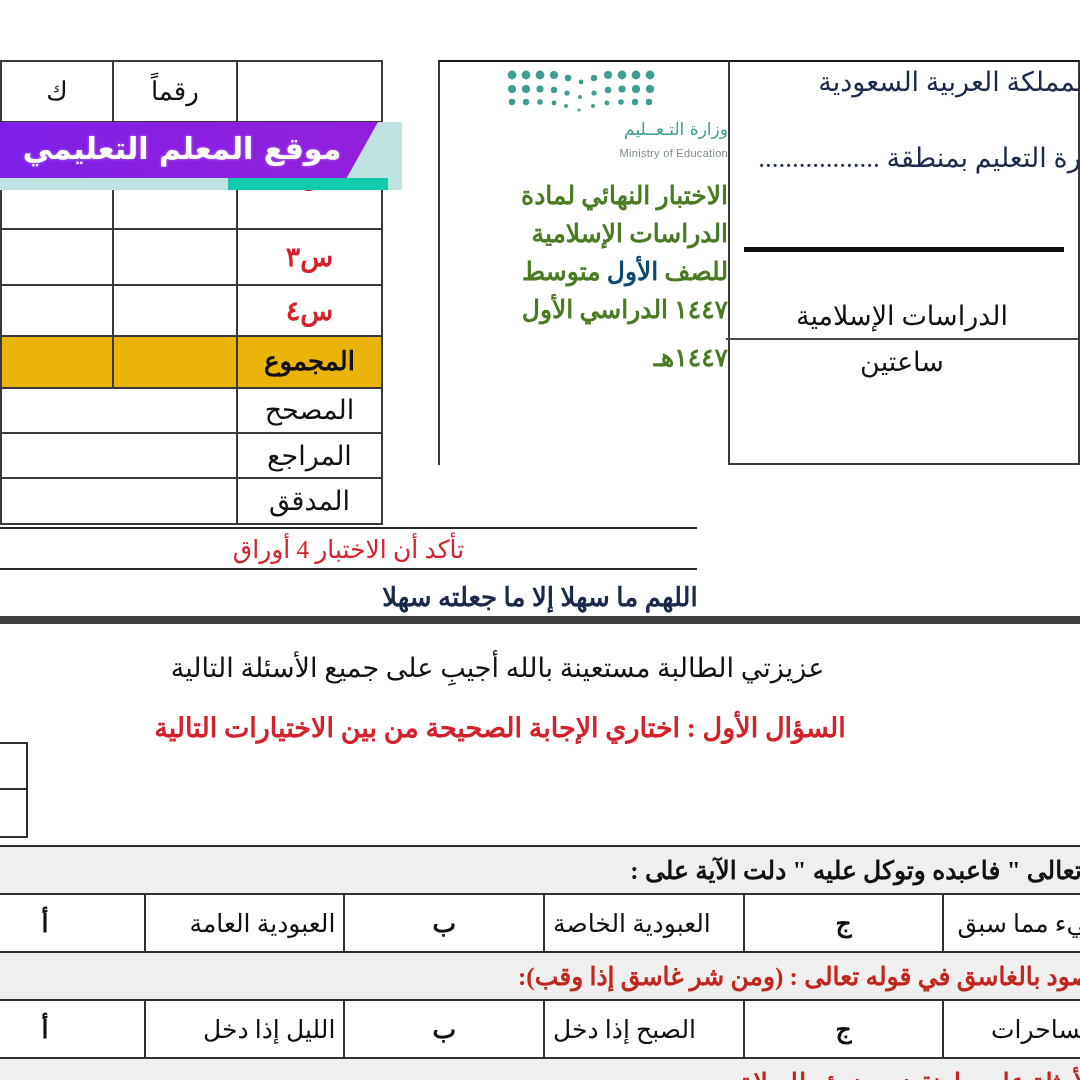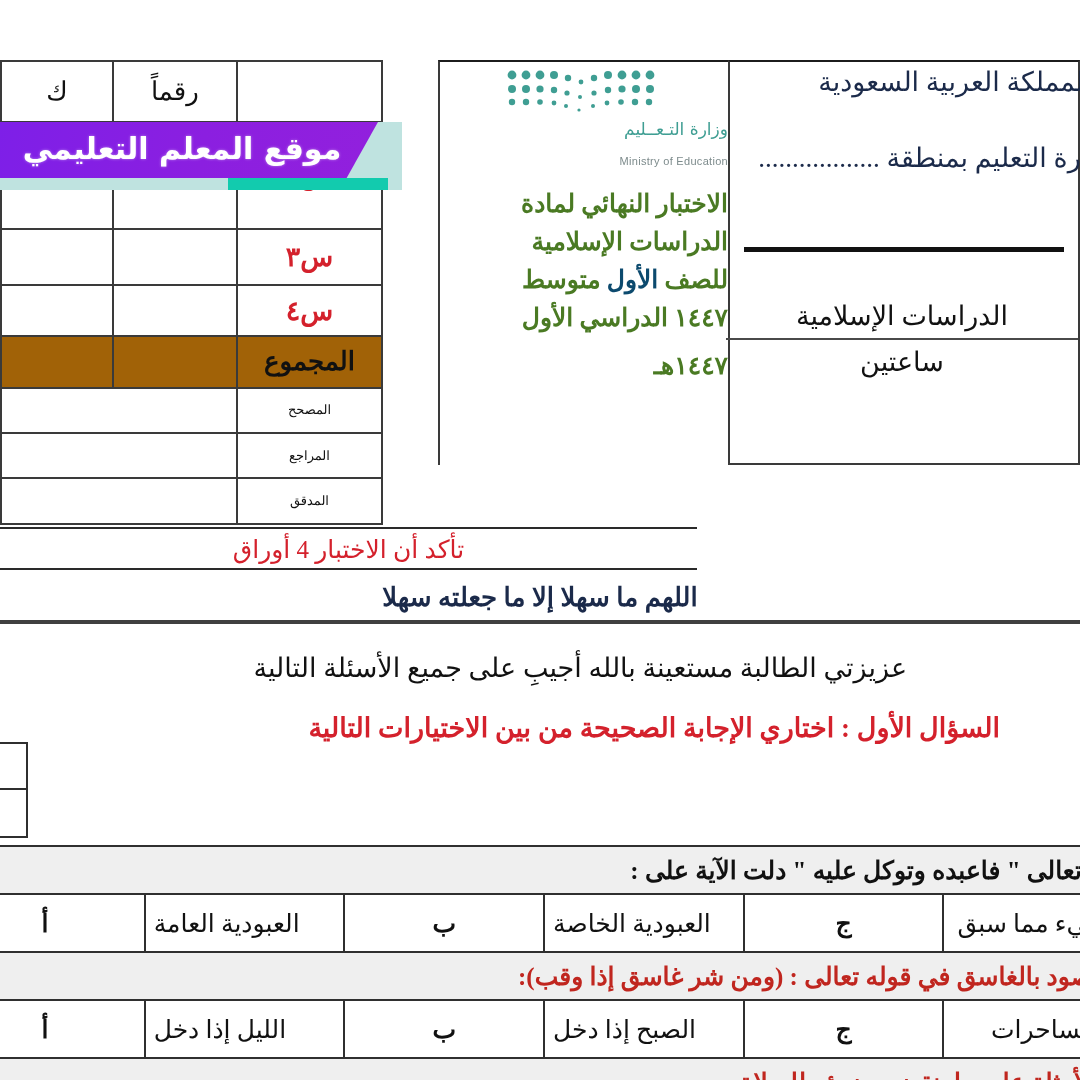--- a/index.html
+++ b/index.html
@@ -52,7 +52,7 @@
   }
   .moe-en{
     font-family:"Liberation Sans",sans-serif;
-    color:#7d8b8c;font-size:11px;letter-spacing:.3px;margin-top:16px;
+    color:#7d8b8c;font-size:11px;letter-spacing:.3px;margin-top:8px;
   }
   .exam-title{margin-top:18px;line-height:1.52;font-size:25px;font-weight:bold;color:#4a7a23;padding-left:12px;}
   .exam-title .red{color:#0c4a6e;margin-top:28px;}

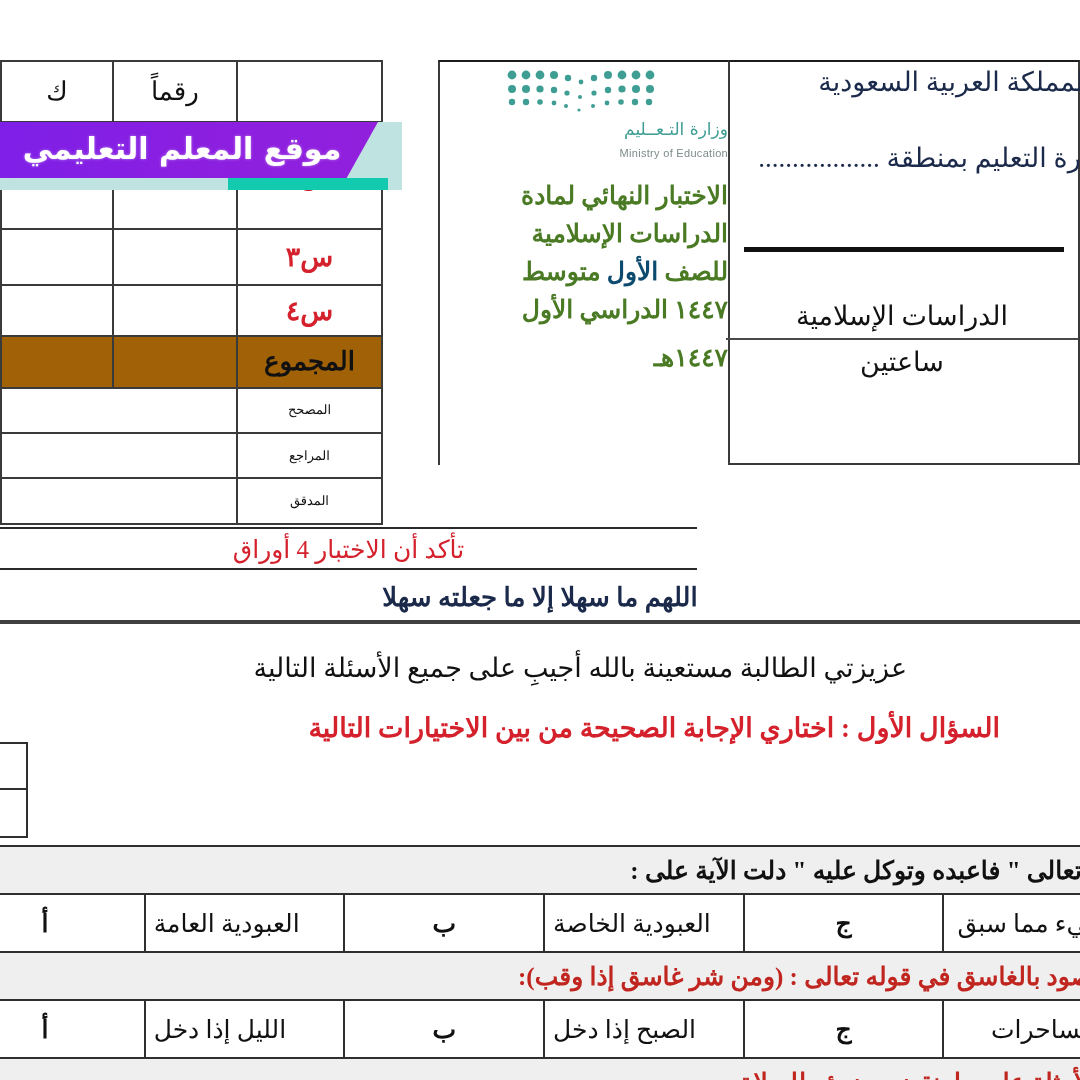--- a/index.html
+++ b/index.html
@@ -69,7 +69,7 @@
   }
   .grade-tbl .hdr{height:52px;}
   .grade-tbl .qlbl{color:#d4212c;font-weight:bold;font-size:27px;}
-  .grade-tbl .sum{background:#a16207;font-weight:bold;font-size:26px;text-align:center;}
+  .grade-tbl .sum{background:#eab308;font-weight:bold;font-size:26px;text-align:center;}
   .grade-tbl .small{font-size:13px;}
   .col-lbl{width:145px;}
   .col-num{width:125px;border-radius:12px;}

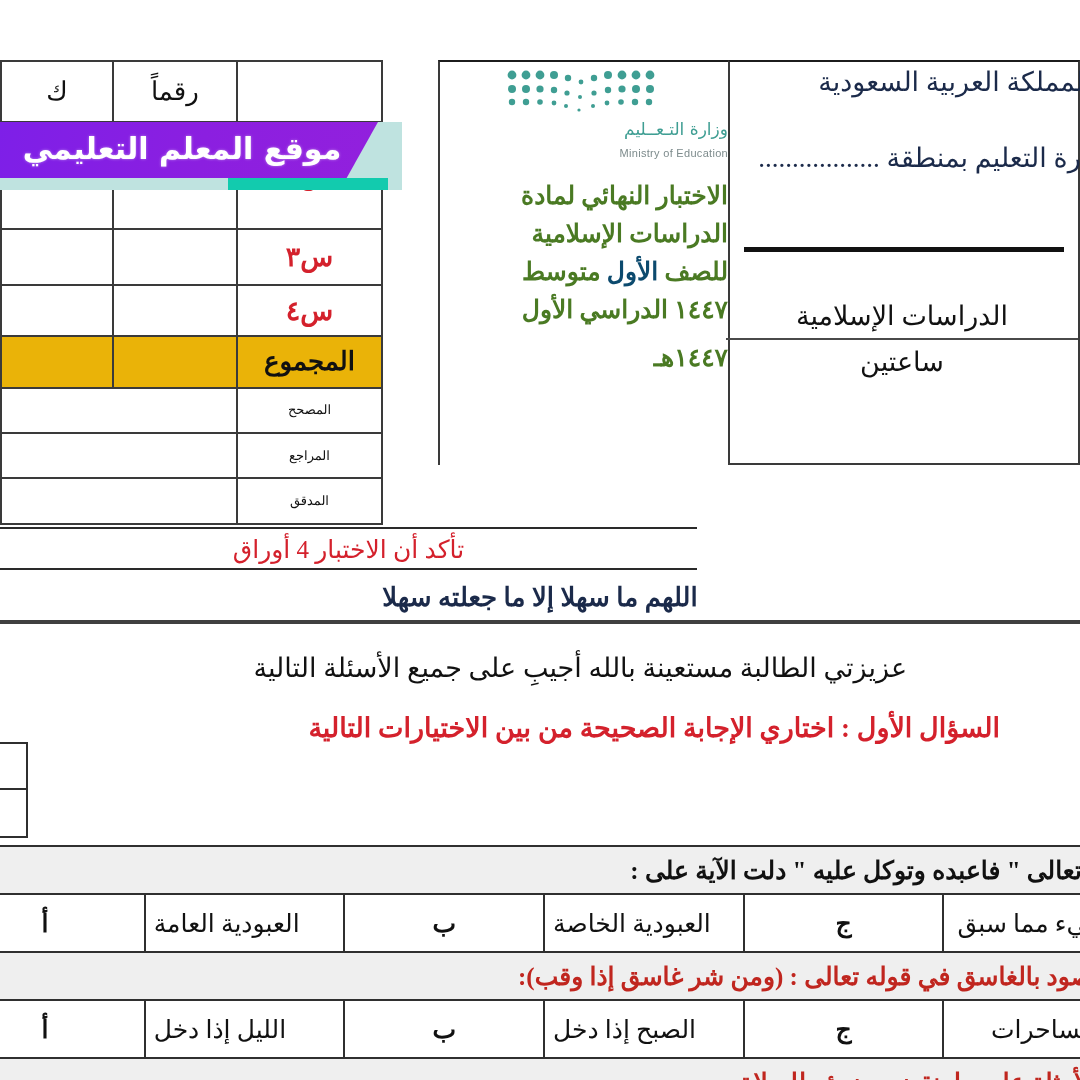--- a/index.html
+++ b/index.html
@@ -70,7 +70,7 @@
   .grade-tbl .hdr{height:52px;}
   .grade-tbl .qlbl{color:#d4212c;font-weight:bold;font-size:27px;}
   .grade-tbl .sum{background:#eab308;font-weight:bold;font-size:26px;text-align:center;}
-  .grade-tbl .small{font-size:13px;}
+  .grade-tbl .small{font-size:27px;}
   .col-lbl{width:145px;}
   .col-num{width:125px;border-radius:12px;}
   .col-txt{width:113px;}

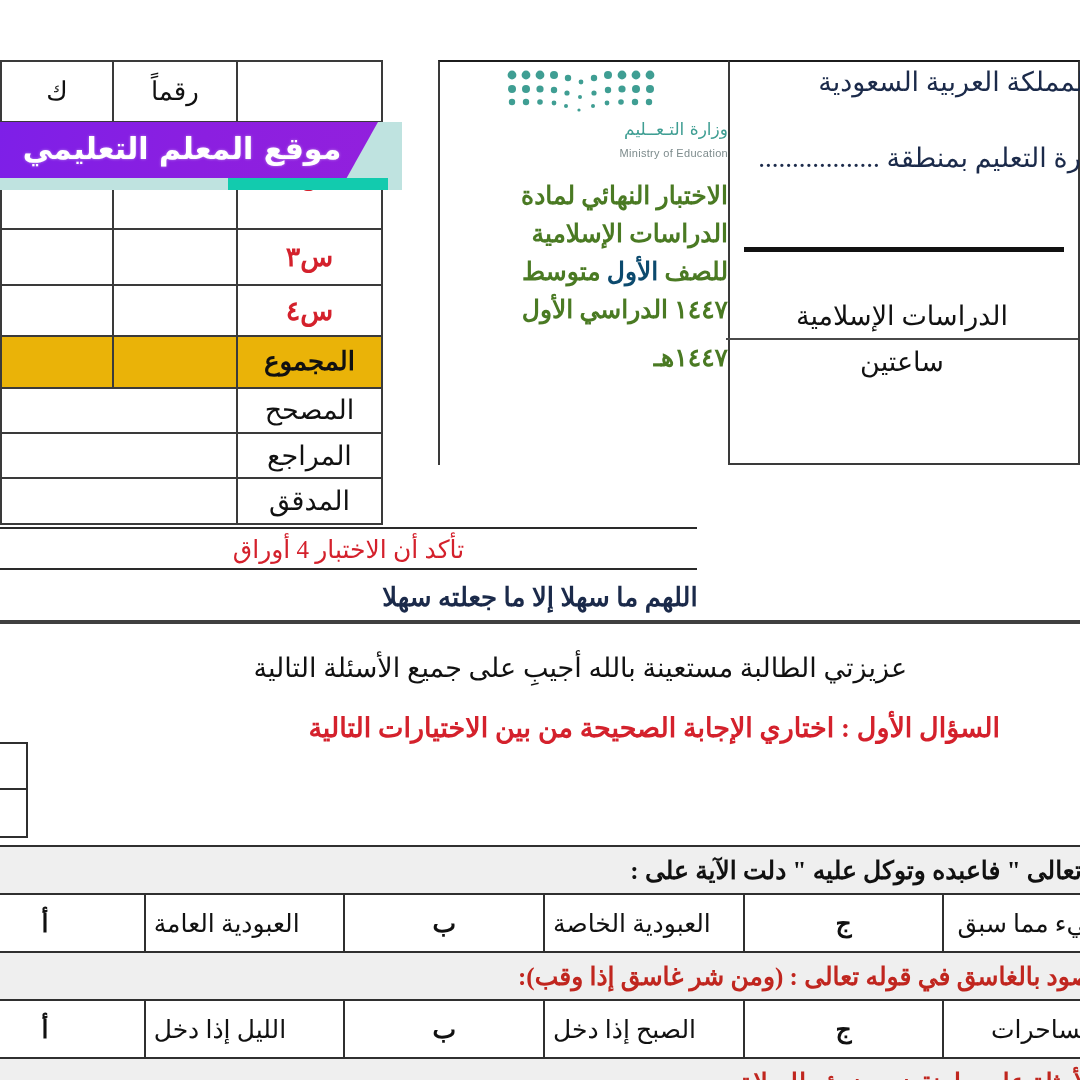--- a/index.html
+++ b/index.html
@@ -84,7 +84,7 @@
   }
   .notice-dua{
     position:absolute;top:578px;left:0;width:1080px;height:46px;
-    border-bottom:4px solid #404040;box-sizing:border-box;
+    border-bottom:8px solid #404040;box-sizing:border-box;
     text-align:center;line-height:40px;
     font-size:26px;font-weight:bold;color:#1b2a4a;
   }

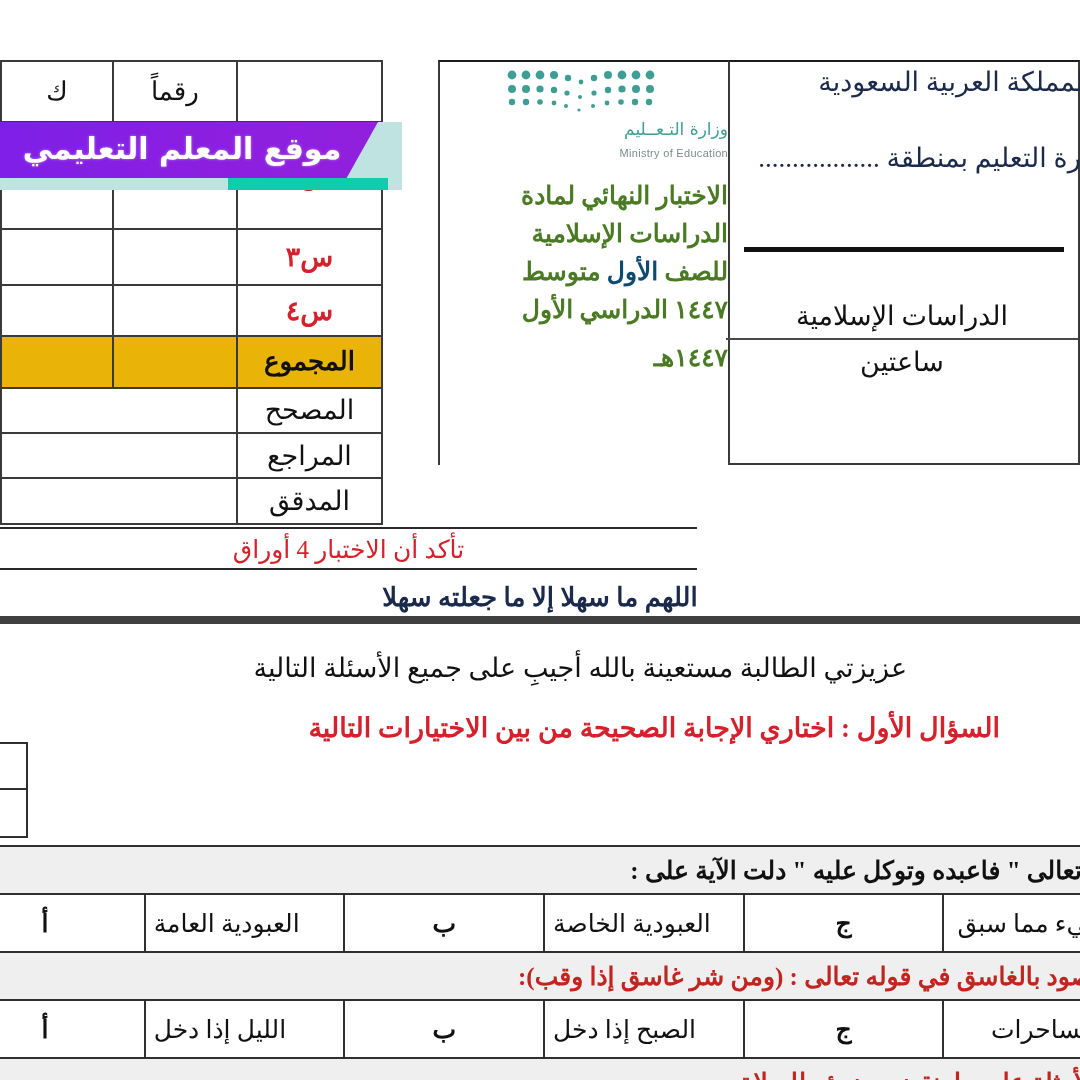--- a/index.html
+++ b/index.html
@@ -92,7 +92,7 @@
   
   .instr{
     position:absolute;top:652px;left:0;width:907px;
-    font-size:27px;color:#111;
+    text-align:center;font-size:27px;color:#111;padding-left:44px;
   }
   .q1-head{
     position:absolute;top:712px;left:0;width:1000px;

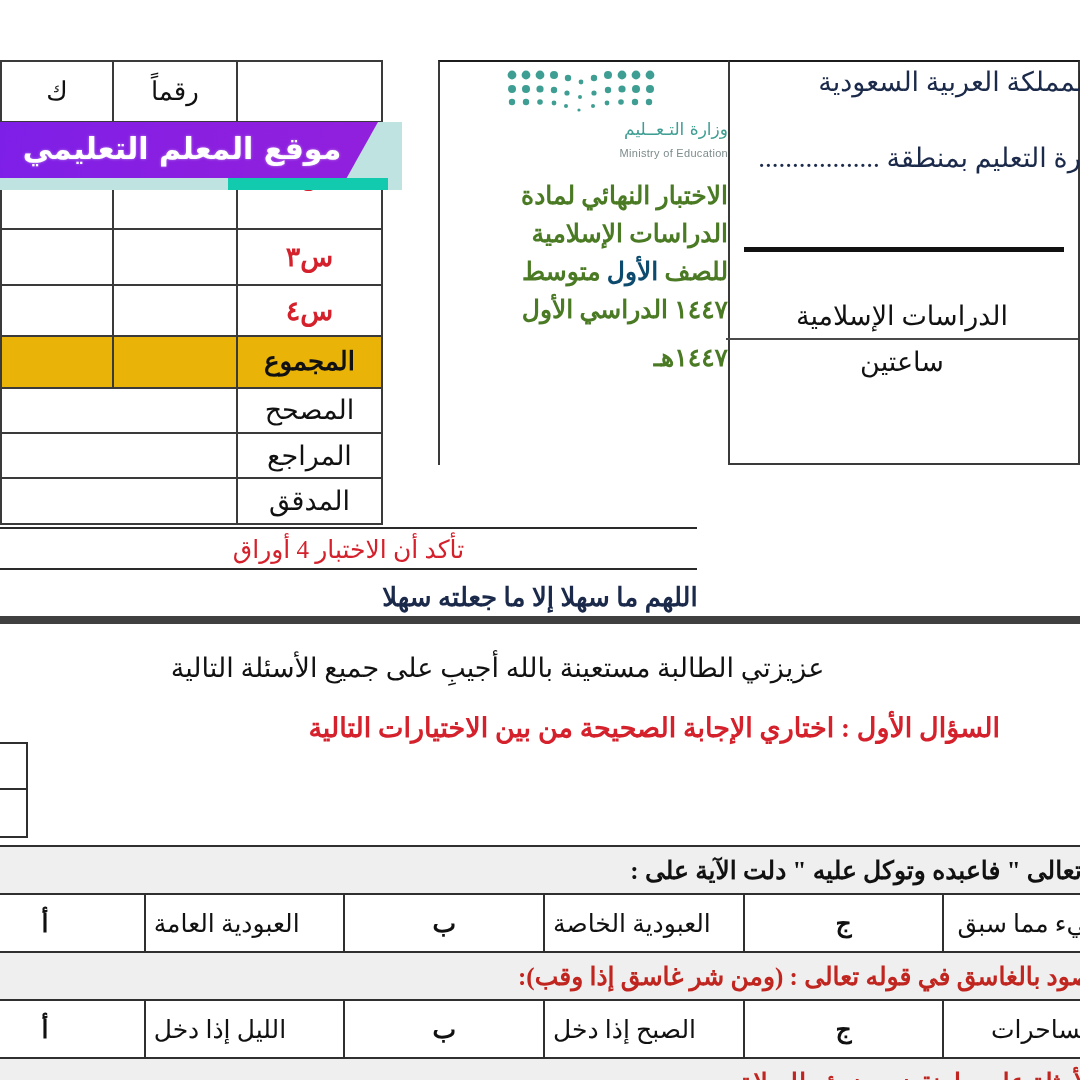--- a/index.html
+++ b/index.html
@@ -96,7 +96,7 @@
   }
   .q1-head{
     position:absolute;top:712px;left:0;width:1000px;
-    font-size:27px;font-weight:bold;color:#d4212c;
+    text-align:center;font-size:27px;font-weight:bold;color:#d4212c;
   }
 
   

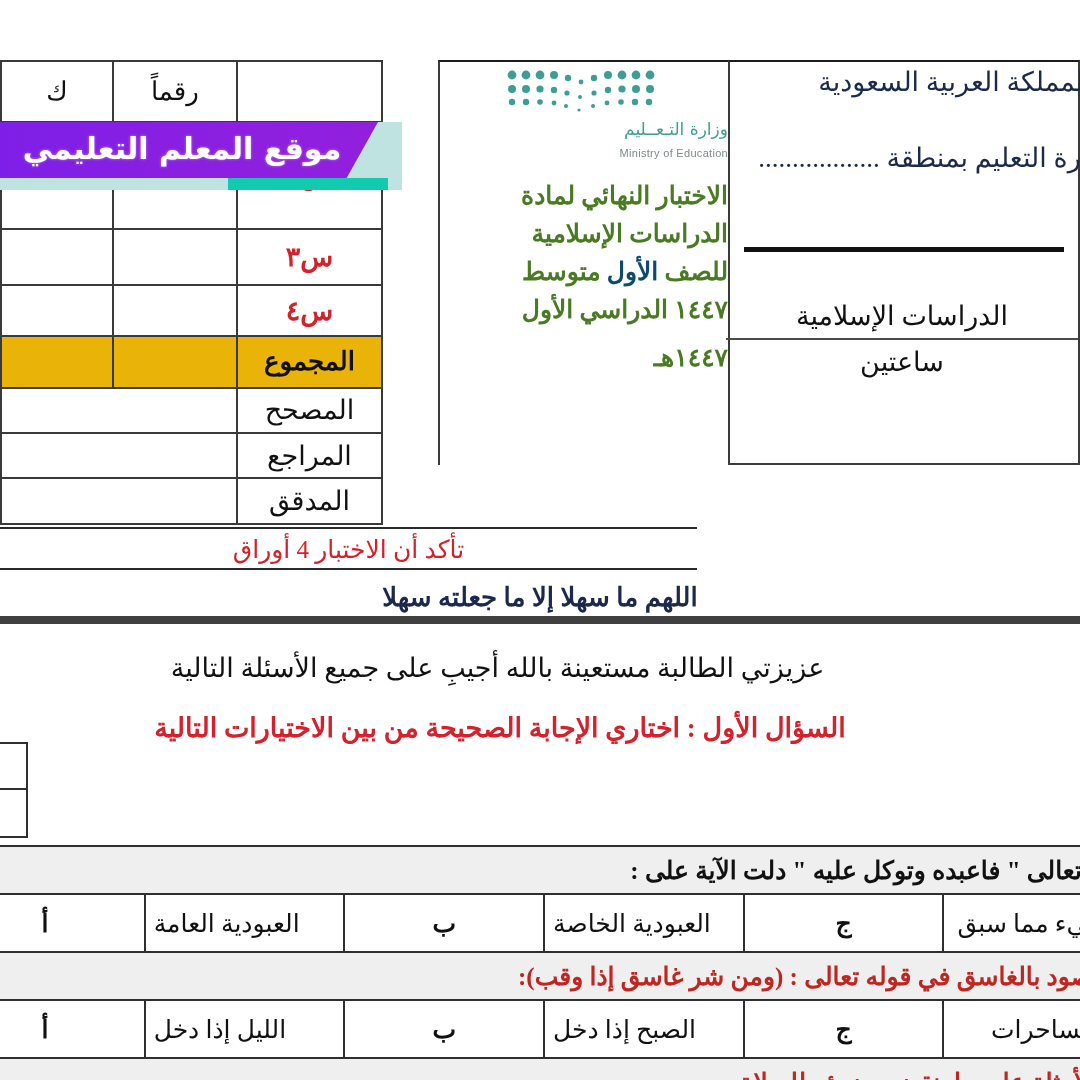--- a/index.html
+++ b/index.html
@@ -119,7 +119,7 @@
   }
   .q-stem.plain{color:#c0261f;}
   .opt-key{width:44px;text-align:center;font-weight:bold;color:#1b2a4a;font-size:25px;}
-  .opt-a{width:360px;text-align:left;}
+  .opt-a{width:360px;text-align:right;}
   .opt-b{width:400px;text-align:left;}
   .opt-c{width:330px;text-align:center;}
   .row-opt td{height:52px;}

